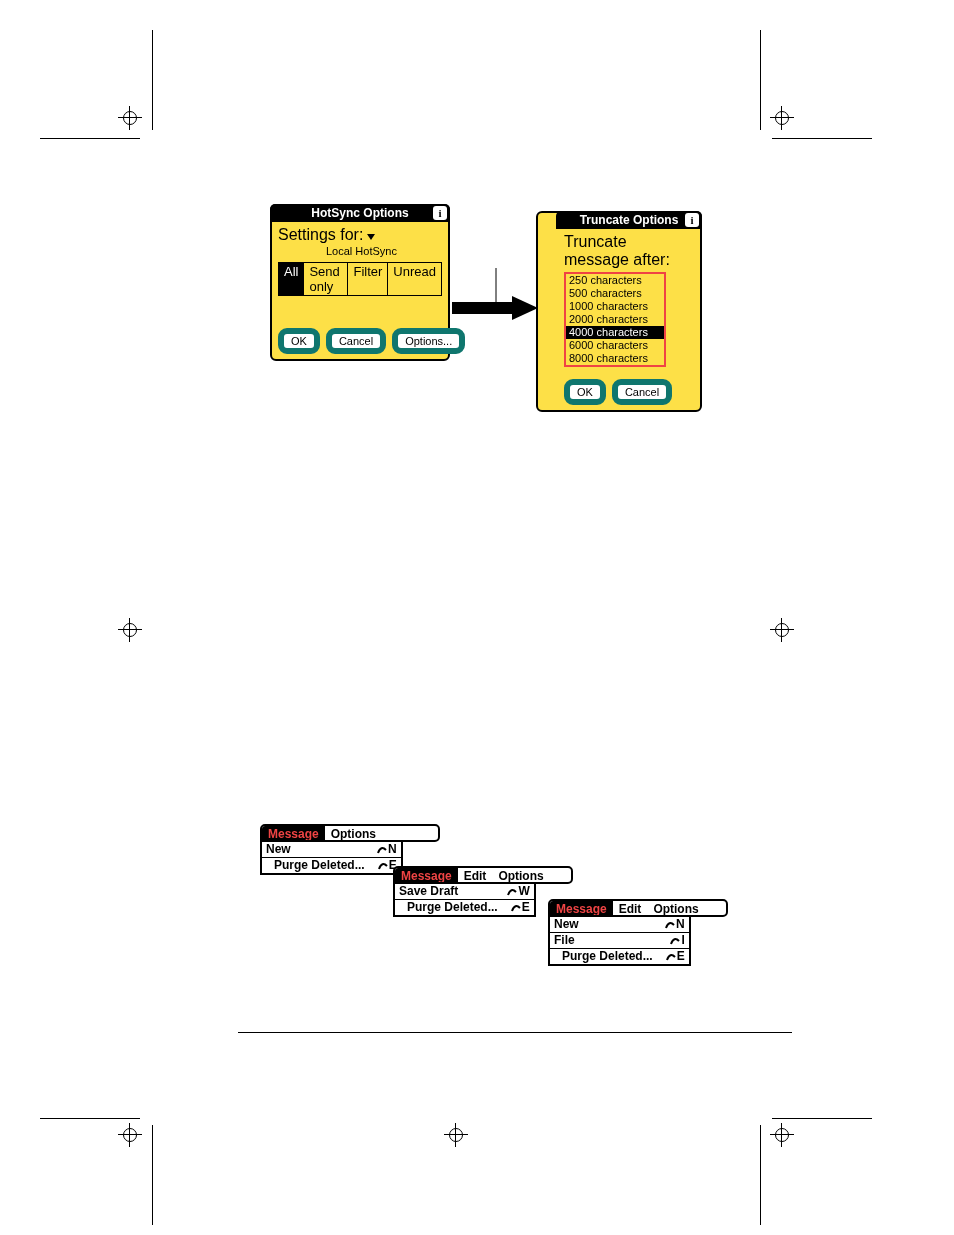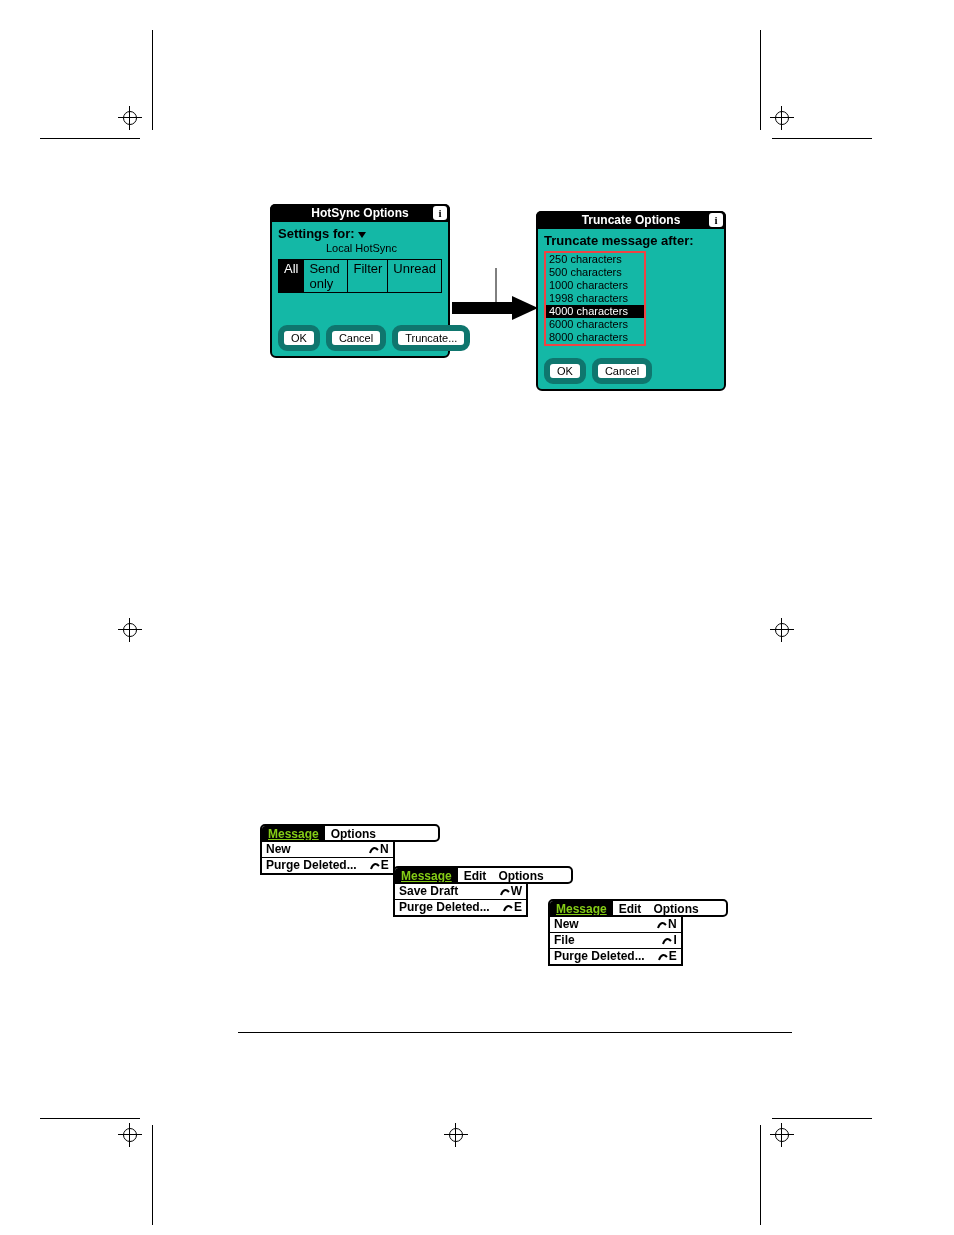--- a/index.html
+++ b/index.html
@@ -39,7 +39,7 @@
   
   .palm-dialog {
     position: absolute;
-    background: #14b8a6;
+    background: #fde047;
     border: 2px solid #000;
     border-radius: 6px;
     font-size: 12px;

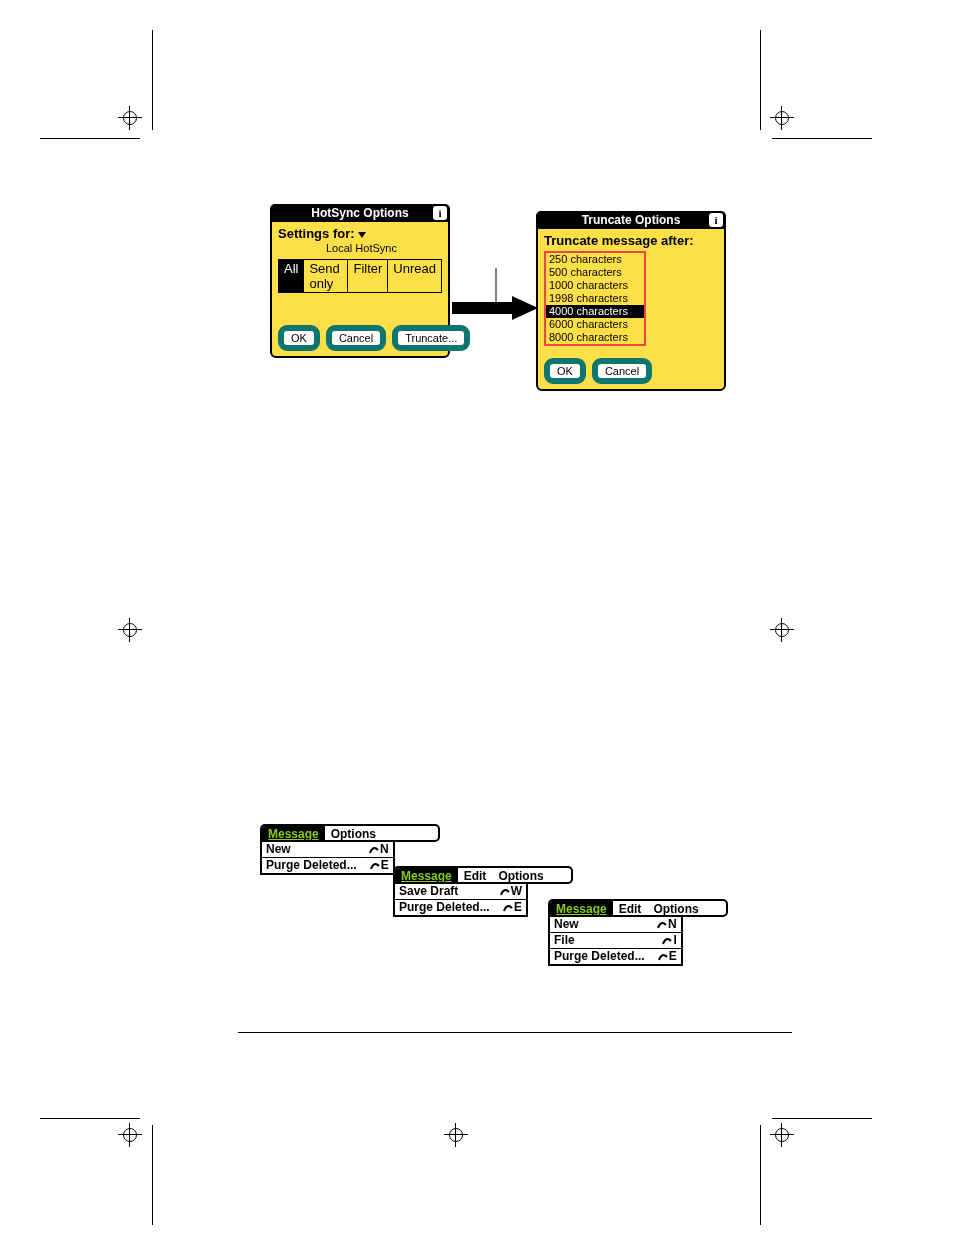--- a/index.html
+++ b/index.html
@@ -274,7 +274,7 @@
   <polygon points="62,28 88,40 62,52" fill="#000"></polygon>
 </svg>
 
-<div class="palm-dialog" style="left:536px; top:211px; width:190px;">
+<div class="palm-dialog" style="left:536px; top:211px; width:166px;padding-left:20px;">
   <div class="palm-titlebar">
     <span>Truncate Options</span>
     <span class="info-icon">i</span>

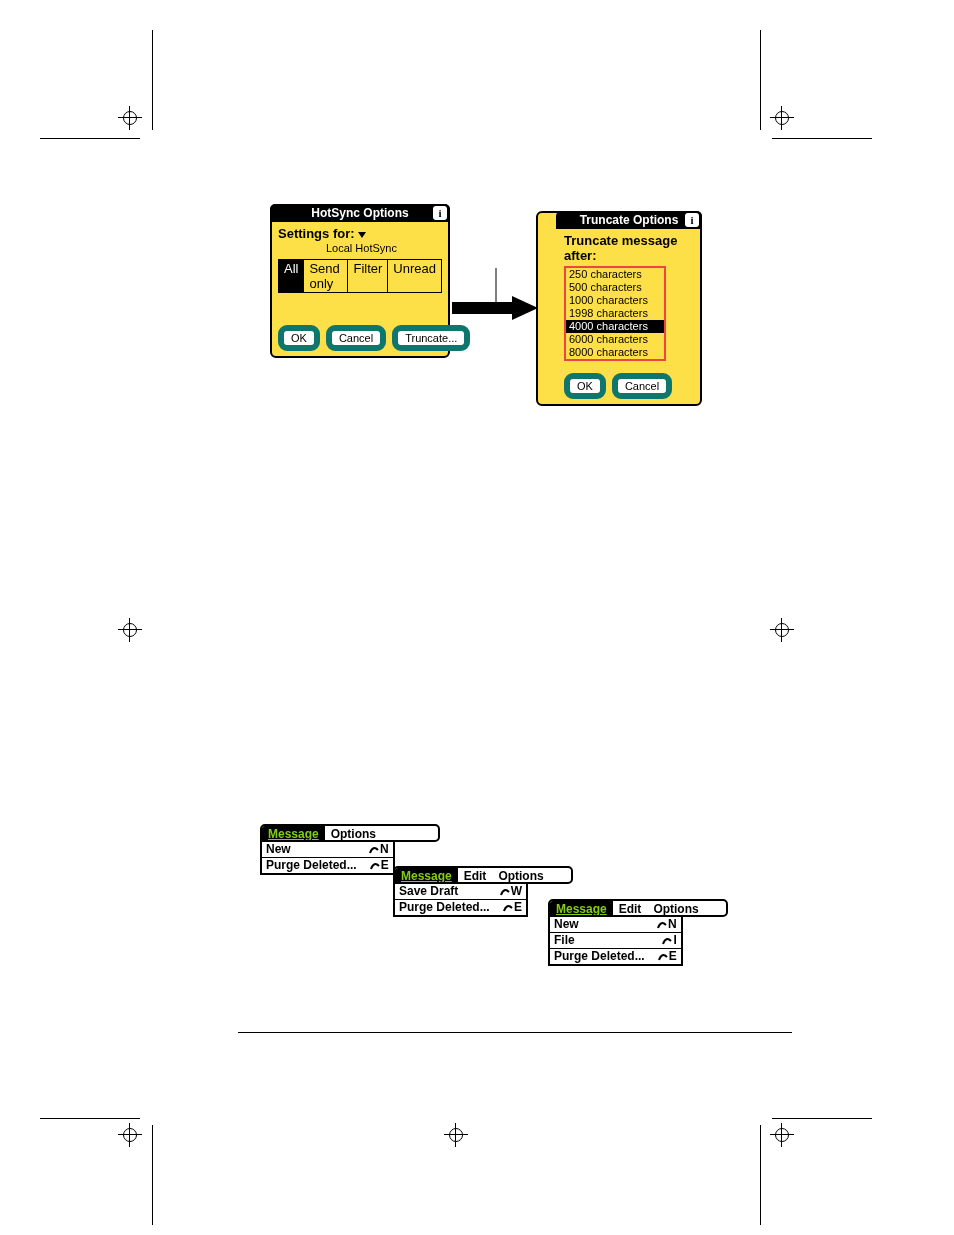--- a/index.html
+++ b/index.html
@@ -74,7 +74,7 @@
     font-family: Georgia, serif;
   }
   .palm-body { padding: 4px 6px; }
-  .palm-label { font-weight: bold; font-size: 13px; }
+  .palm-label { font-weight: normal; font-size: 16px; }
   .dropdown-tri {
     display: inline-block;
     width: 0; height: 0;

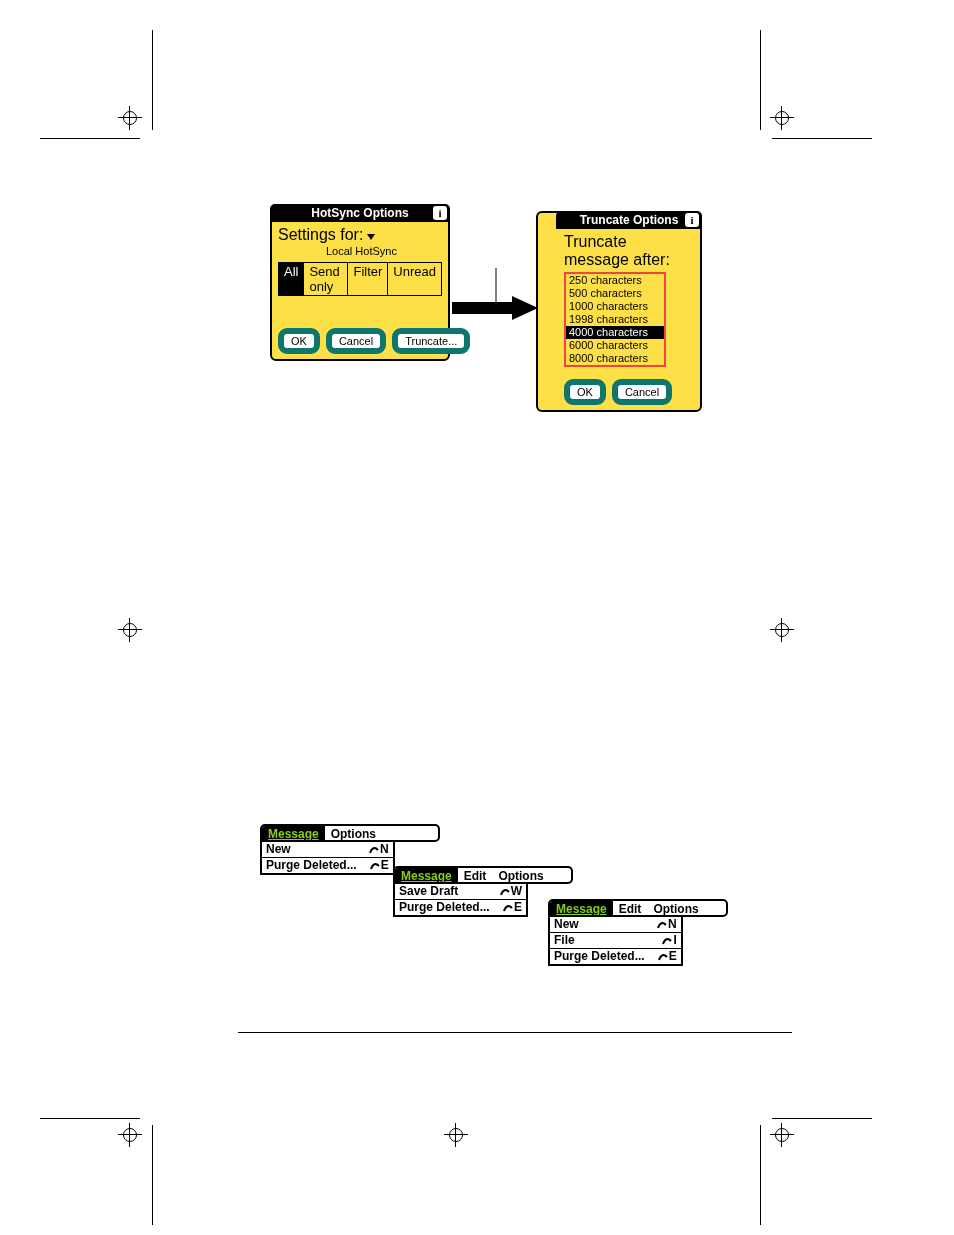--- a/index.html
+++ b/index.html
@@ -285,7 +285,7 @@
       <div class="row">250 characters</div>
       <div class="row">500 characters</div>
       <div class="row">1000 characters</div>
-      <div class="row">1998 characters</div>
+      <div class="row">2000 characters</div>
       <div class="row selected">4000 characters</div>
       <div class="row">6000 characters</div>
       <div class="row">8000 characters</div>

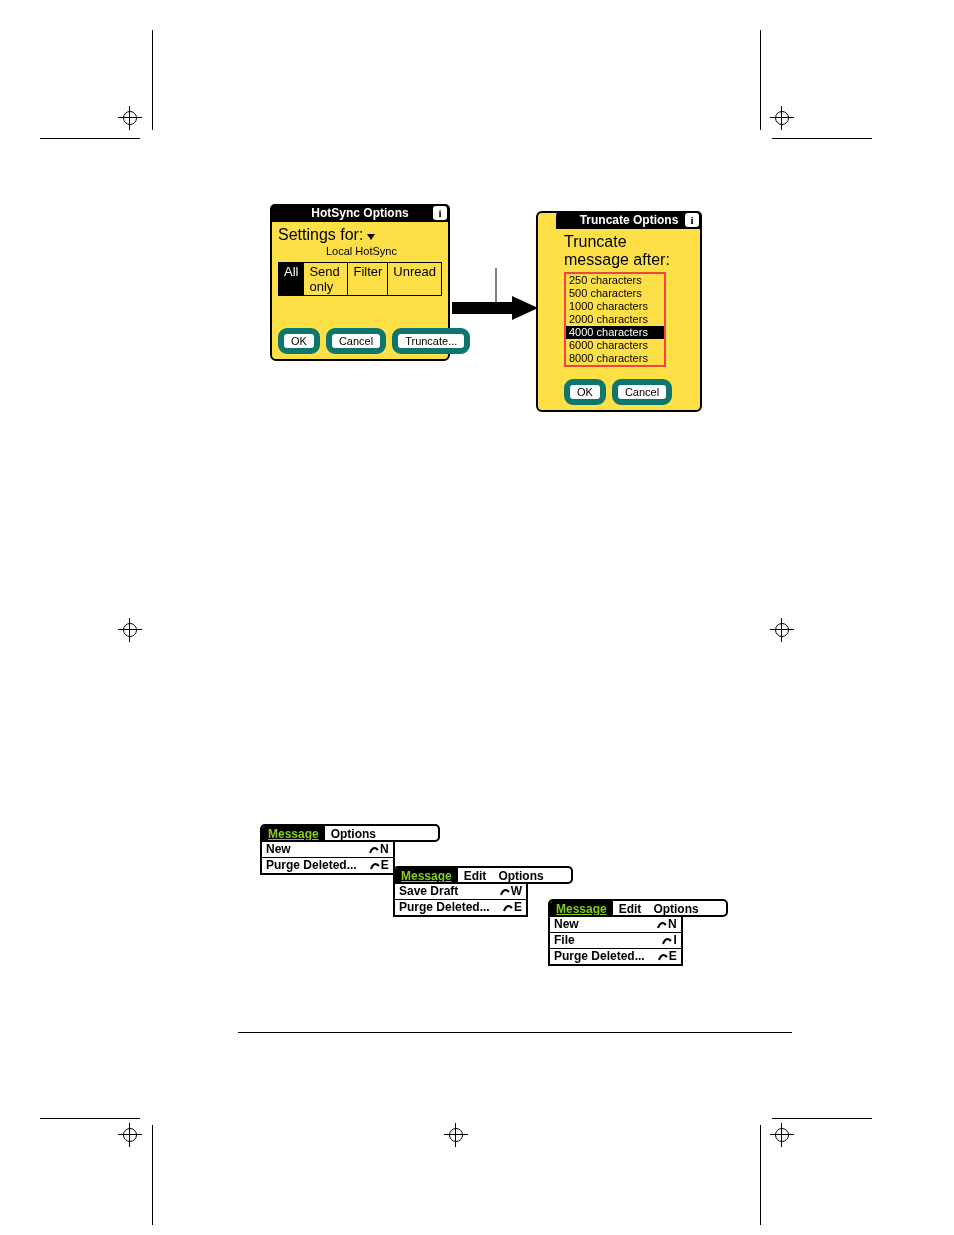--- a/index.html
+++ b/index.html
@@ -263,7 +263,7 @@
   <div class="palm-buttons" style="margin-top:22px;">
     <div class="palm-btn">OK</div>
     <div class="palm-btn">Cancel</div>
-    <div class="palm-btn">Truncate...</div>
+    <div class="palm-btn">Options...</div>
   </div>
 </div>
 

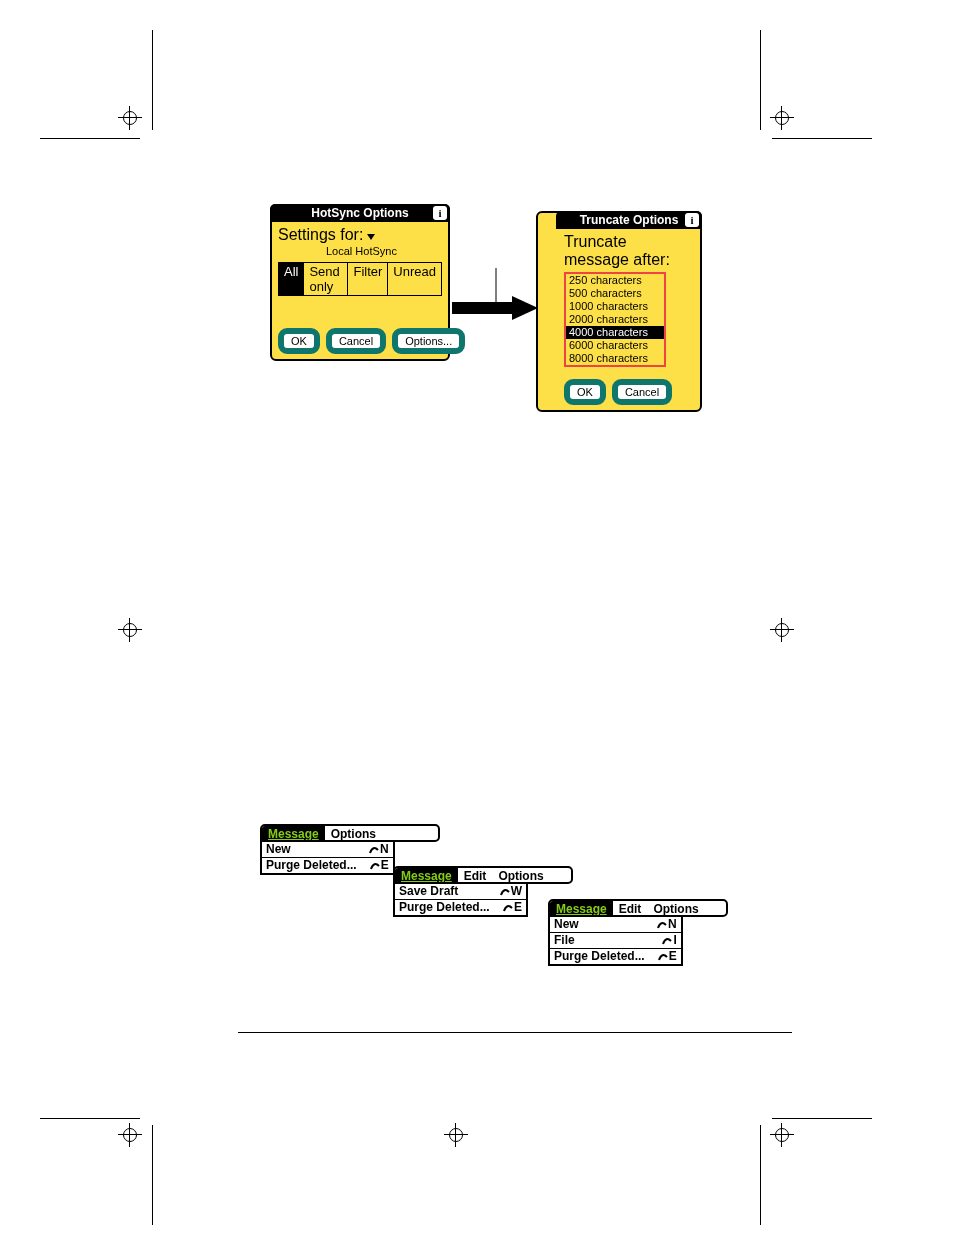--- a/index.html
+++ b/index.html
@@ -153,7 +153,7 @@
     font-weight: bold;
     line-height: 16px;
   }
-  .menubar .mitem.active { background: #000; color: #84cc16; text-decoration: underline; }
+  .menubar .mitem.active { background: #000; color: #ef4444; }
   .menubar .spacer { flex: 1; }
   .menu-drop {
     border: 2px solid #000;

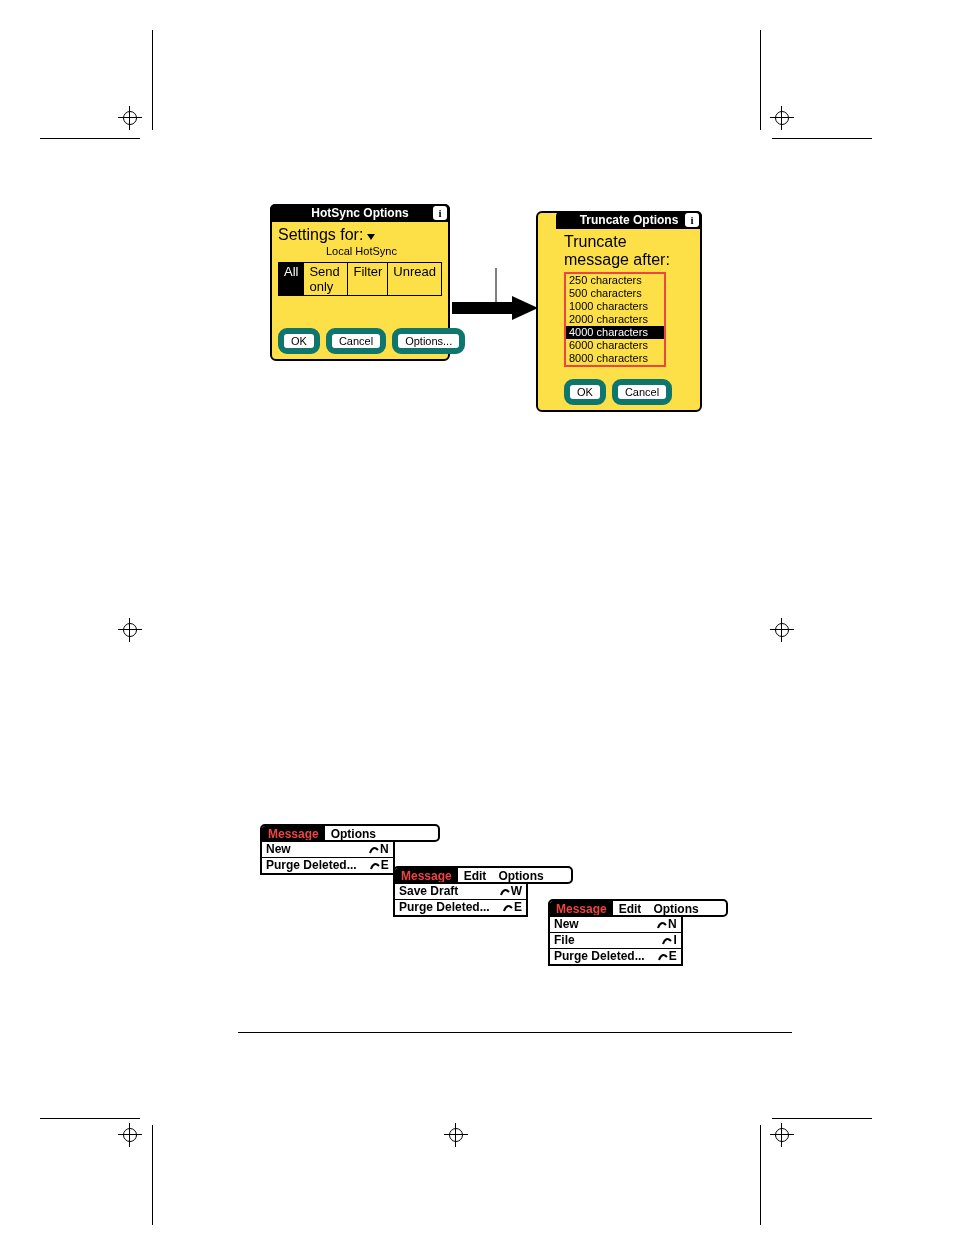--- a/index.html
+++ b/index.html
@@ -171,7 +171,7 @@
     line-height: 15px;
     border-bottom: 1px solid #000;
   }
-  .menu-drop .row:last-child { border-bottom: none; }
+  .menu-drop .row:last-child { border-bottom: none; margin-left: 8px; }
   .menu-drop .sc { font-weight: bold; white-space: nowrap; }
   .stroke {
     display: inline-block;

